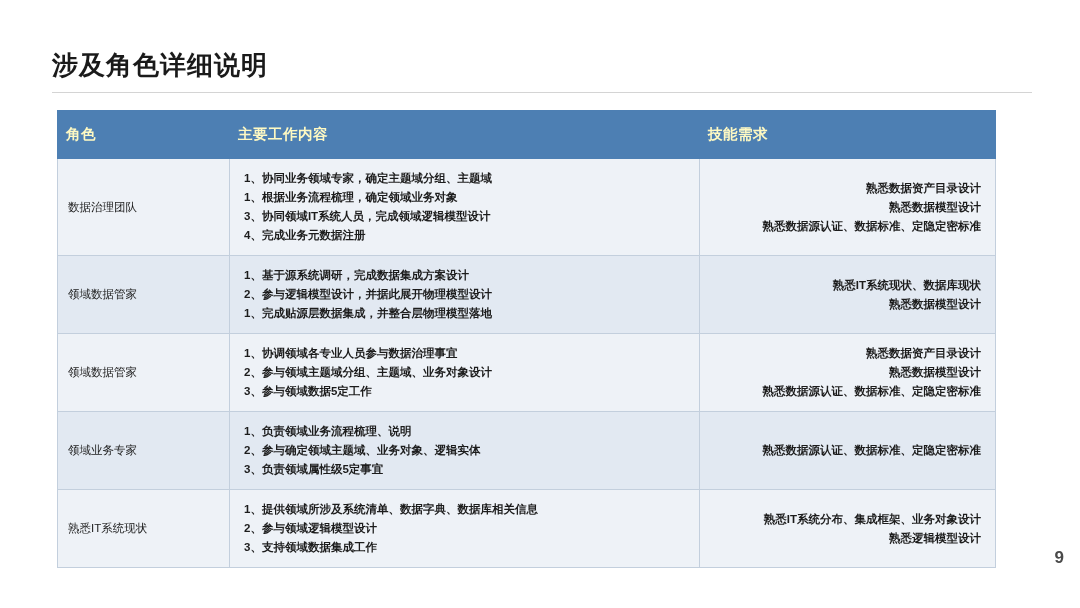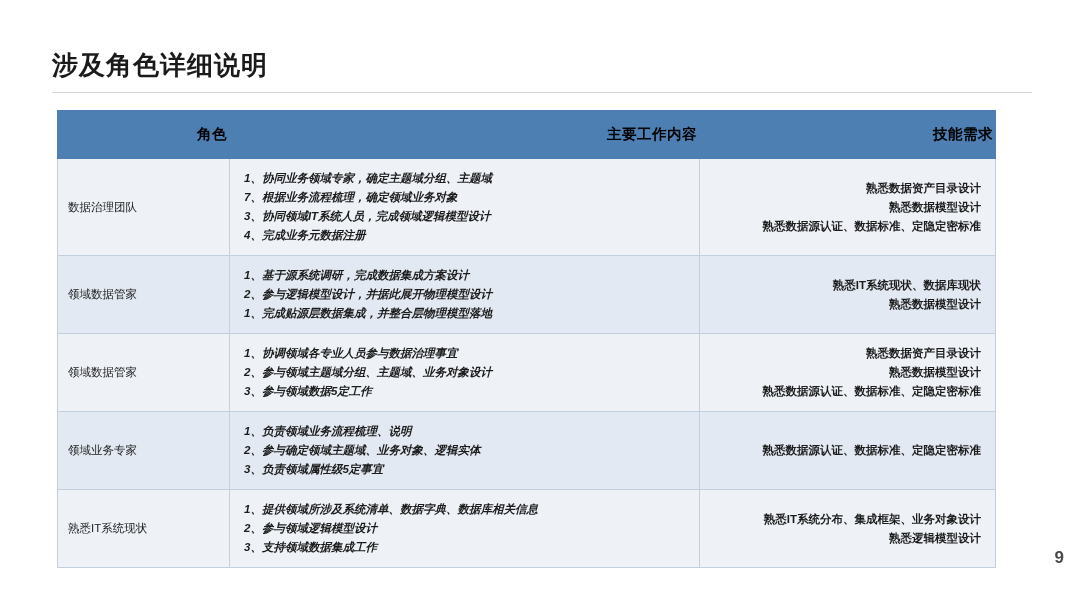--- a/index.html
+++ b/index.html
@@ -53,11 +53,11 @@
   }
   table.role-table th {
     background: #4d7fb3;
-    color: #000000;
+    color: #fef9c3;
     font-size: 14.5px;
     font-weight: bold;
-    text-align: right;
-    padding: 14px 2px;
+    text-align: left;
+    padding: 14px 8px;
     border: 1px solid #4d7fb3;
     vertical-align: middle;
     letter-spacing: 0.5px;

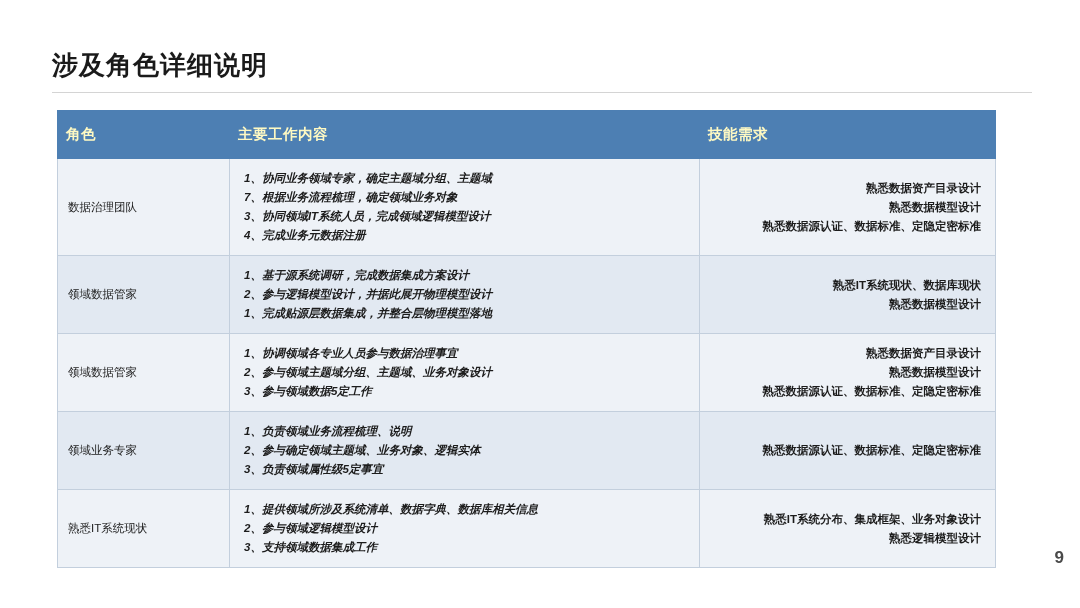--- a/index.html
+++ b/index.html
@@ -91,7 +91,7 @@
   .row-a td { background: #eef2f7; }
   .row-b td { background: #e2e9f2; }
   .line { display: block; white-space: nowrap; }
-  td.col-work .line { font-weight: bold; font-style: italic; }
+  td.col-work .line { font-weight: bold; }
   .page-number {
     position: absolute;
     right: 16px;

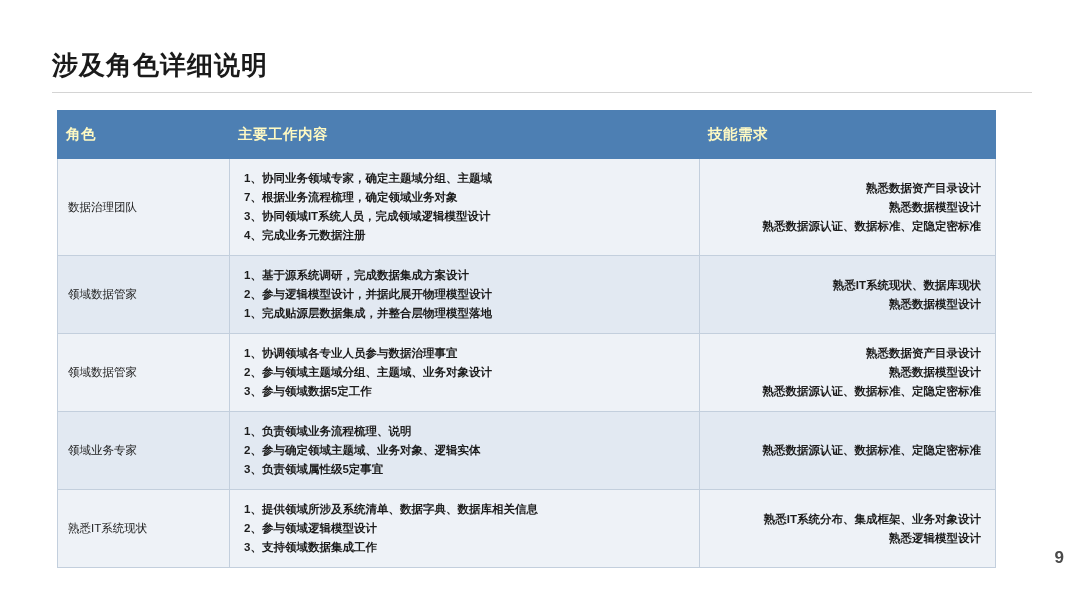--- a/index.html
+++ b/index.html
@@ -129,7 +129,7 @@
         <td class="col-role">数据治理团队</td>
         <td class="col-work">
           <span class="line">1、协同业务领域专家，确定主题域分组、主题域</span>
-          <span class="line">7、根据业务流程梳理，确定领域业务对象</span>
+          <span class="line">1、根据业务流程梳理，确定领域业务对象</span>
           <span class="line">3、协同领域IT系统人员，完成领域逻辑模型设计</span>
           <span class="line">4、完成业务元数据注册</span>
         </td>

